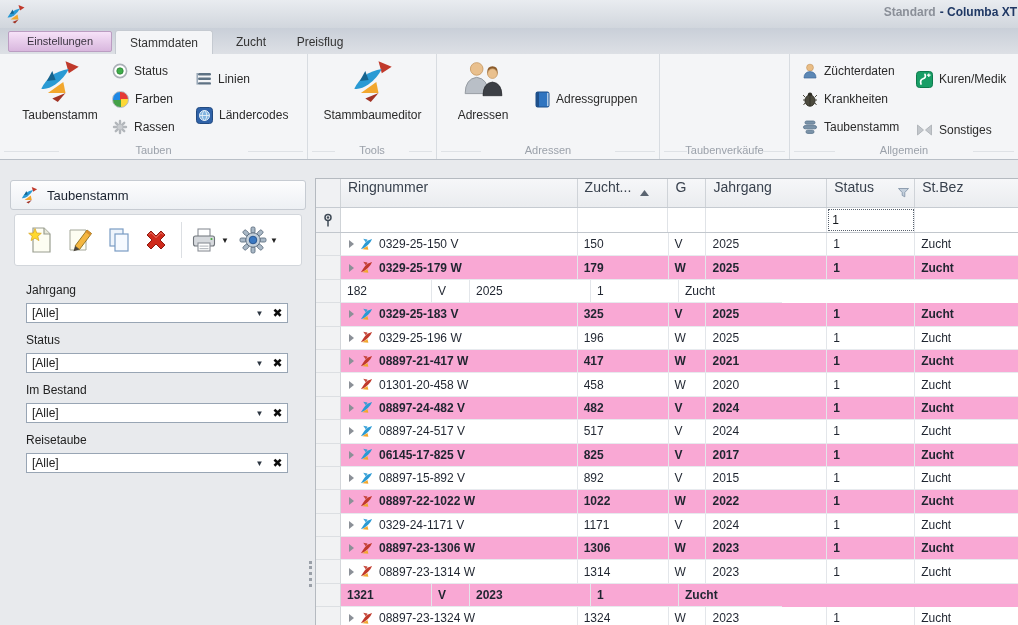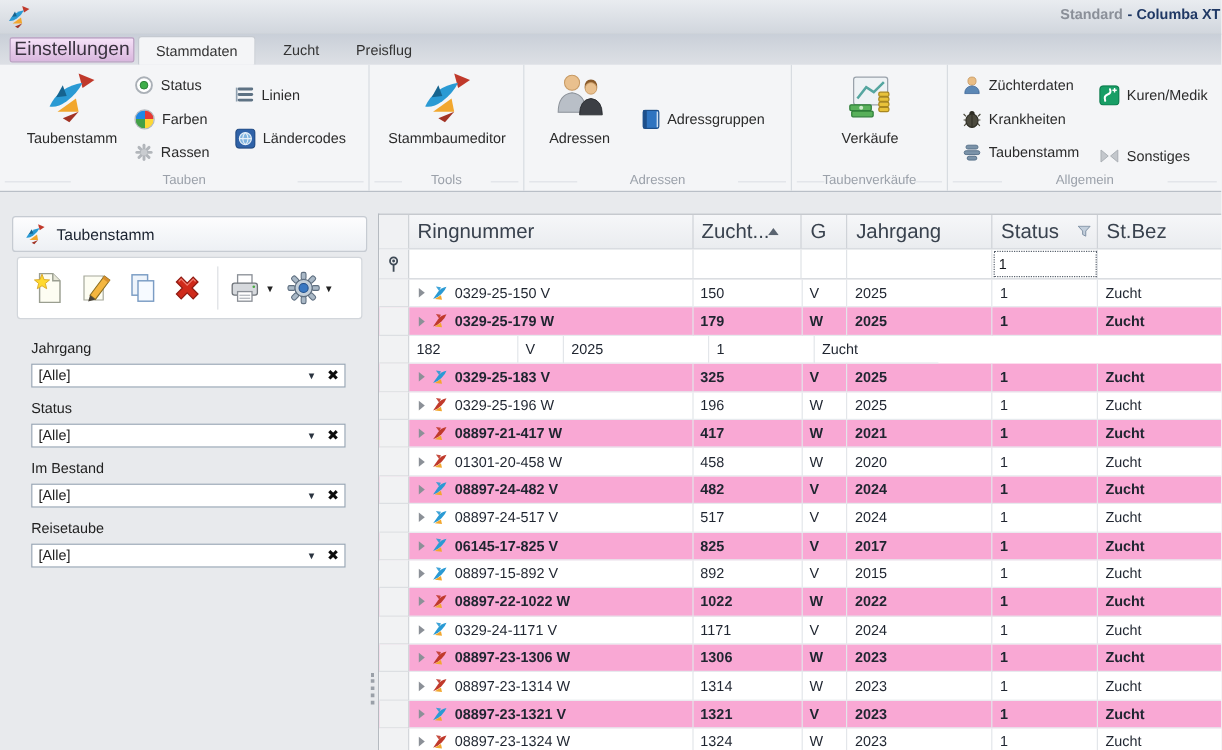--- a/index.html
+++ b/index.html
@@ -16,7 +16,7 @@
   .tabstrip{position:absolute;left:0;top:28px;width:100%;height:26px;
             background:linear-gradient(#c9cfd8,#dde0e5);}
   .appbtn{position:absolute;left:8px;top:3px;width:102px;height:19px;line-height:19px;text-align:center;
-          font-size:16px;color:#3a3340;background:linear-gradient(#f6e2f8,#d9b7de);
+          font-size:11px;color:#3a3340;background:linear-gradient(#f6e2f8,#d9b7de);
           border:1px solid #bb9dc2;border-radius:2px;}
   .tab{position:absolute;top:2px;height:24px;line-height:24px;text-align:center;font-size:12px;color:#333;}
   .tab.active{background:#f4f5f7;border:1px solid #c5cad1;border-bottom:none;border-radius:3px 3px 0 0;box-sizing:border-box;}

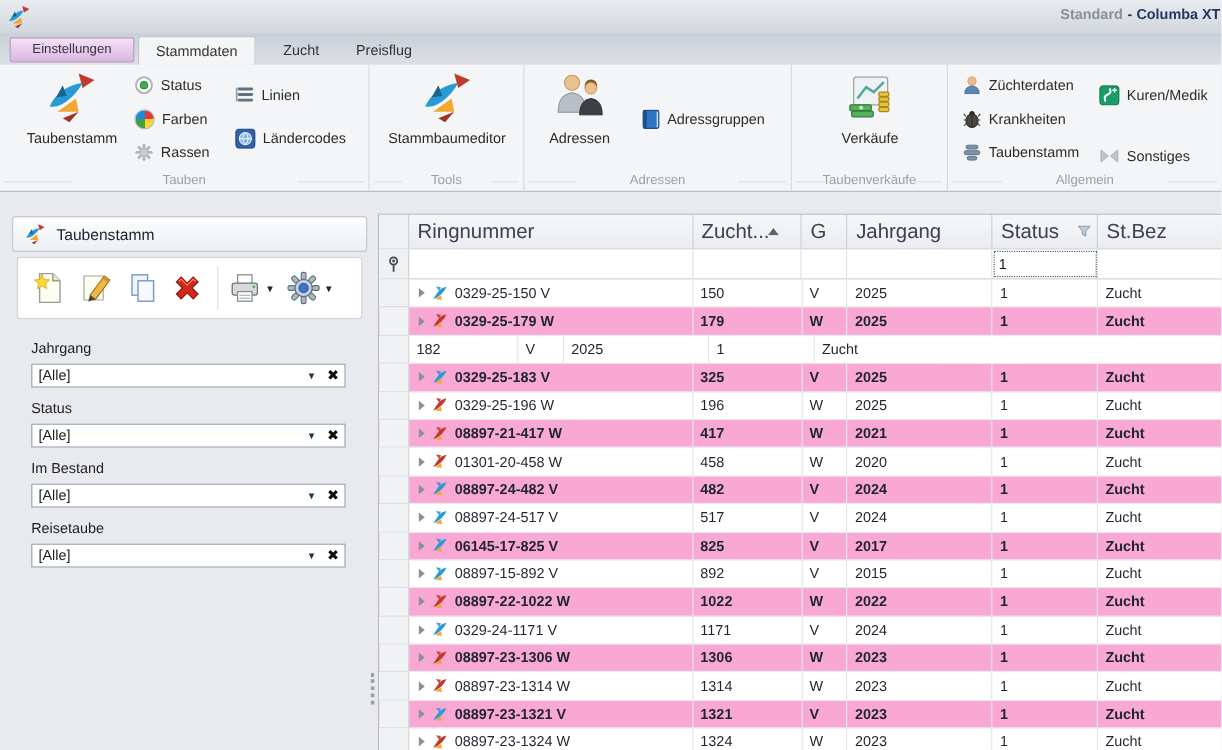--- a/index.html
+++ b/index.html
@@ -200,24 +200,6 @@
     </div>
 
     <div class="rgroup g-verkaeufe">
-      <div class="bigbtn" style="left:25px;width:80px;">
-        <svg class="bicon" width="42" height="44" viewBox="0 0 40 40">
-          <rect x="7" y="4" width="27" height="22" rx="2" fill="#eef2f5" stroke="#9aa2ab"></rect>
-          <path d="M10 21 L17 12 L23 16 L31 8" stroke="#55a6a0" stroke-width="2" fill="none"></path>
-          <g stroke="#a8871f" fill="#e8c23a">
-              <rect x="27" y="16" width="8" height="3.4" rx="1.2"></rect>
-              <rect x="27" y="20" width="8" height="3.4" rx="1.2"></rect>
-              <rect x="27" y="24" width="8" height="3.4" rx="1.2"></rect>
-              <rect x="27" y="28" width="8" height="3.4" rx="1.2"></rect>
-            </g>
-          <g stroke="#2f7f3a" fill="#58b05a">
-              <rect x="4" y="26" width="17" height="4.6" rx="1"></rect>
-              <rect x="5.5" y="31" width="17" height="4.6" rx="1"></rect>
-            </g>
-          <circle cx="13" cy="28.3" r="1.6" fill="#cdeacb"></circle>
-        </svg>
-        <span>Verkäufe</span>
-      </div>
       <div class="glabel">Taubenverkäufe</div>
     </div>
 

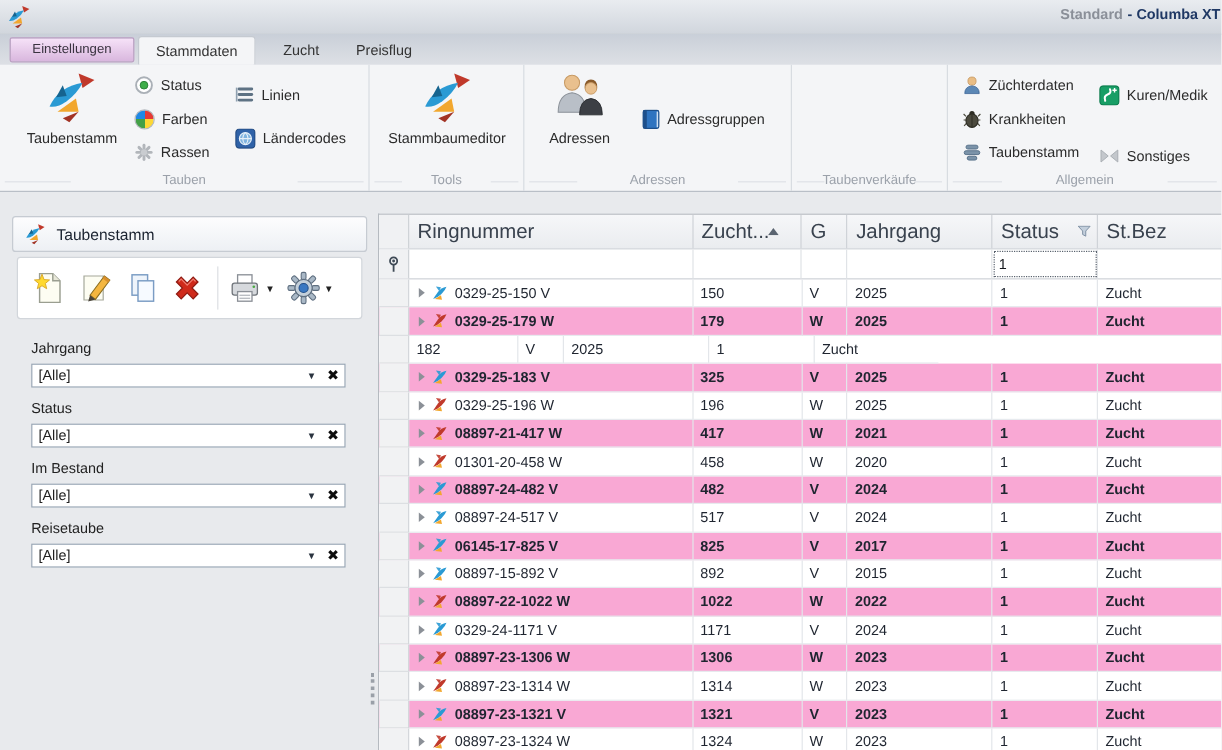--- a/index.html
+++ b/index.html
@@ -62,7 +62,7 @@
         border-left:1px solid #b5bac0;border-top:1px solid #b5bac0;overflow:hidden;box-sizing:border-box;}
   .thead{display:flex;height:28px;background:linear-gradient(#f6f7f9,#eaecef);border-bottom:1px solid #c6cbd1;}
   .hcell{position:relative;border-right:1px solid #cfd3d8;box-sizing:border-box;display:flex;
-         align-items:center;padding:0 7px;font-size:17px;color:#39424e;}
+         padding:0 7px;font-size:14px;color:#39424e;}
   .tfilter{display:flex;height:24px;background:#fff;border-bottom:1px solid #c2c7cd;}
   .fcell{border-right:1px solid #e0e3e7;box-sizing:border-box;display:flex;align-items:center;
          padding:0 5px;font-size:12px;color:#15181d;}

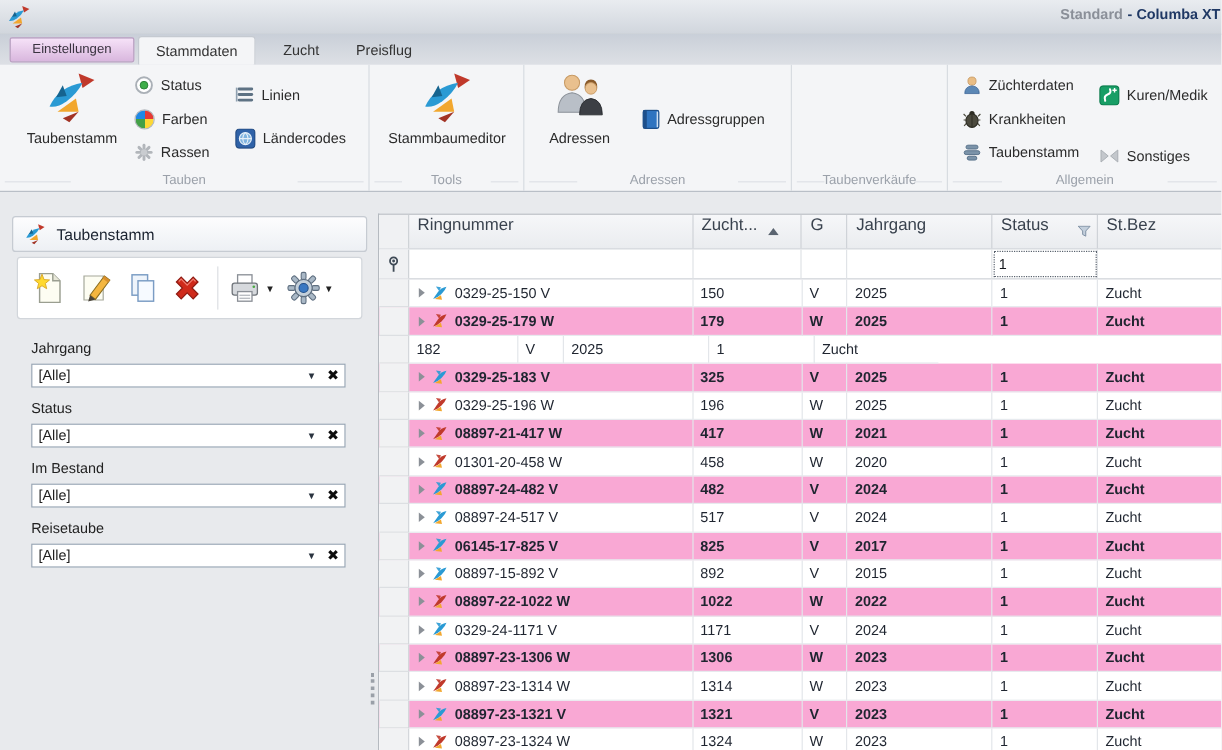--- a/index.html
+++ b/index.html
@@ -649,15 +649,6 @@
         </div>
         <div class="trow alt">
           <div class="tcell ind c0"></div>
-          <div class="tcell c1">
-            <span class="exp"></span>
-            <svg width="13" height="13" viewBox="0 0 14 14" style="flex:none">
-    <path d="M8 1.5 L3.5 0.8 L6.5 5 Z" fill="#2a9ad4" opacity="0.9"></path>
-    <path d="M1 12 Q5 11 8.5 7.5 Q12 4 13 1 Q8 2 5.5 5.5 Q3 9 1 12 Z" fill="#2a9ad4"></path>
-    <path d="M2.5 12 L8 8.6 L9 12.6 Z" fill="#f2a72e"></path>
-  </svg>
-            <span class="ringtxt">08897-23-1321 V</span>
-          </div>
           <div class="tcell c2">1321</div>
           <div class="tcell c3">V</div>
           <div class="tcell c4">2023</div>

